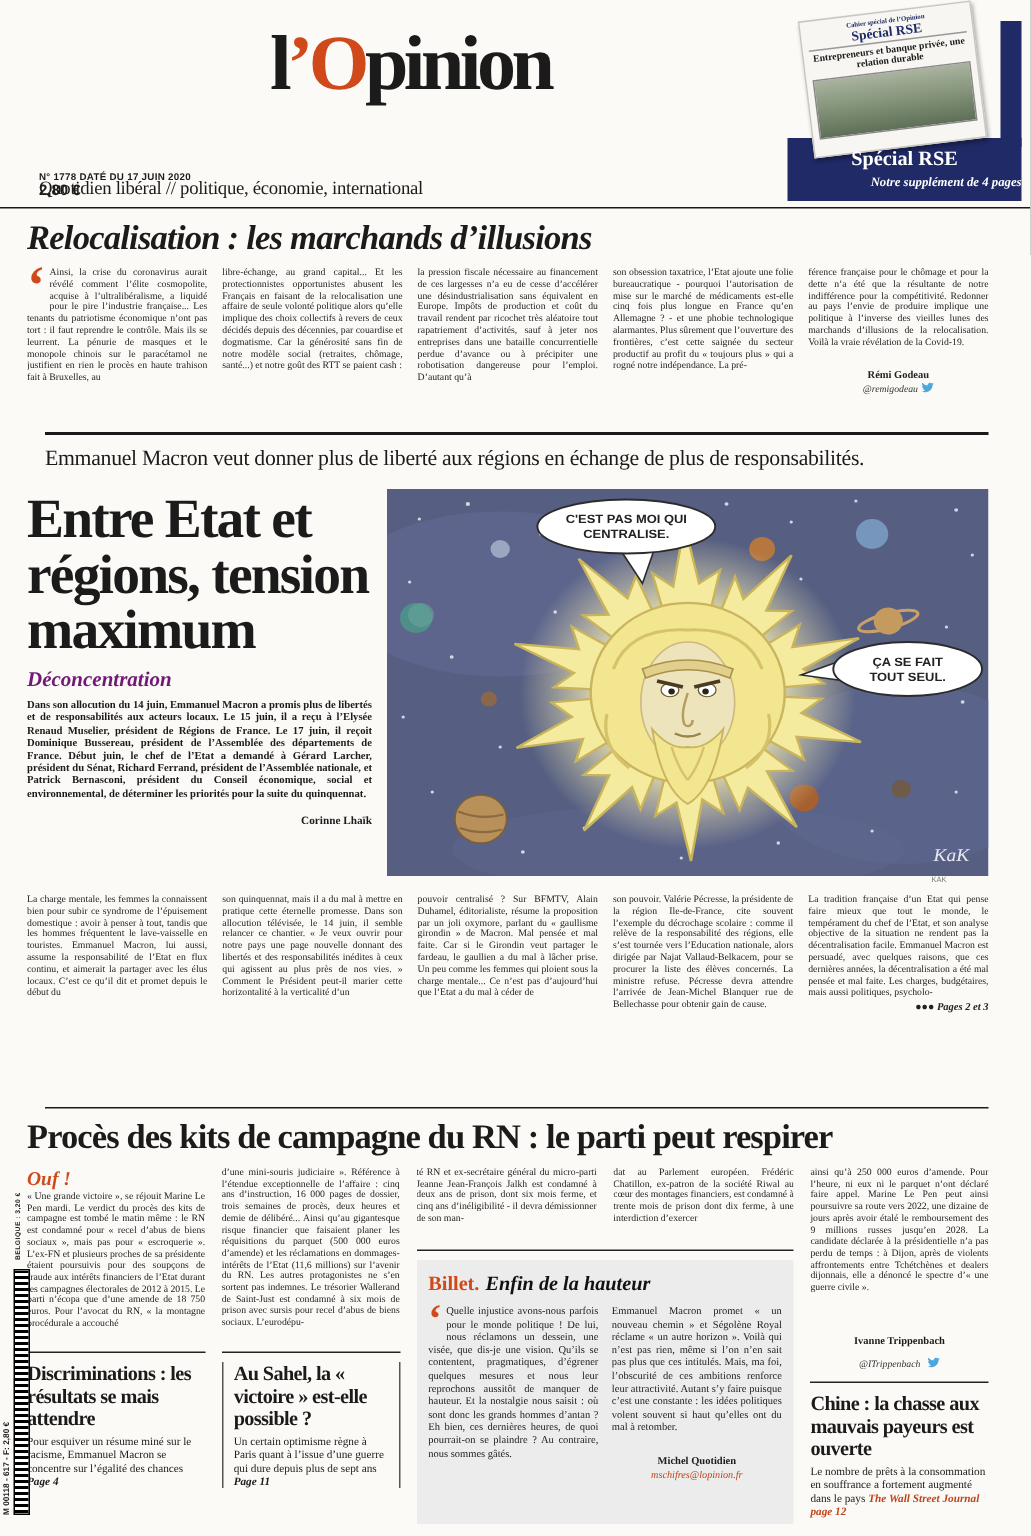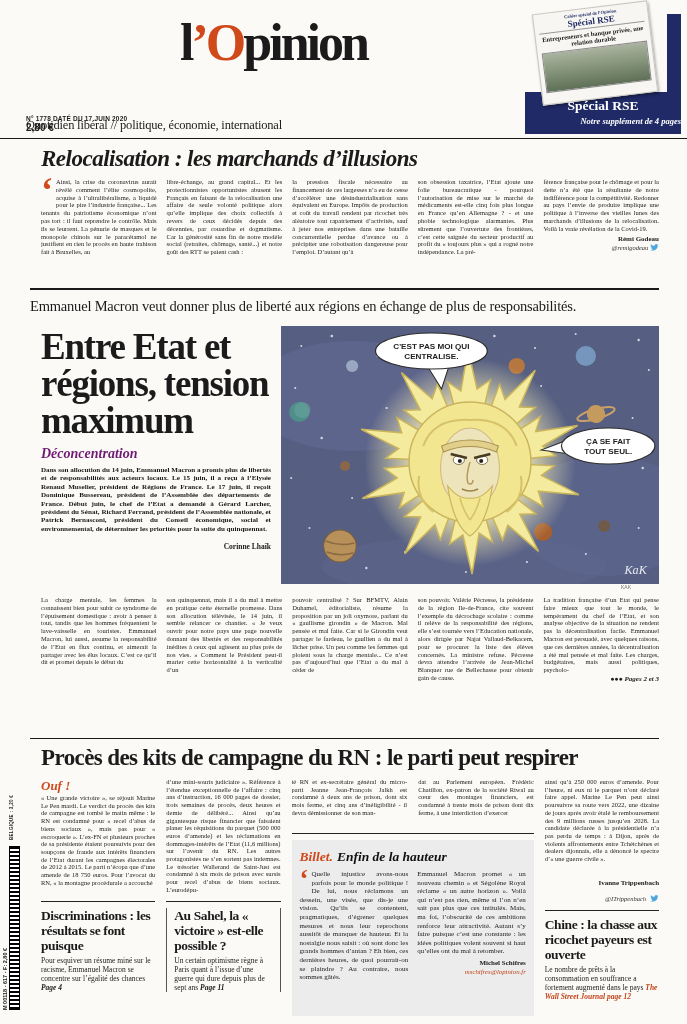--- a/index.html
+++ b/index.html
@@ -5,7 +5,7 @@
   * { margin:0; padding:0; box-sizing:border-box; }
   body { background:#888; font-family:"Liberation Serif", serif; }
   .page { position:relative; width:687px; height:1024px; background:#fbfaf7; color:#1b1b1b; overflow:hidden; margin:0 auto; }
-  .inner { padding-left:41px; padding-right:28px; }
+  .inner { padding-left:18px; padding-right:28px; }
 
   
   .masthead { display:flex; height:139px; border-bottom:1.5px solid #181818; padding:4px 6px 0 26px; }

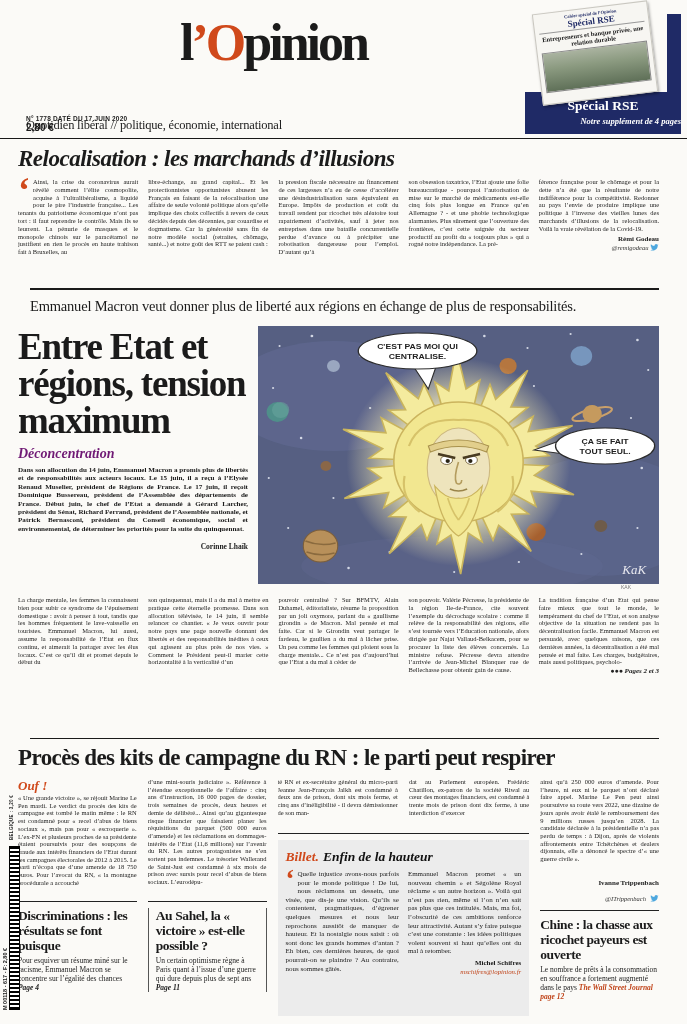--- a/index.html
+++ b/index.html
@@ -38,7 +38,7 @@
   .ecols { display:flex; gap:10px; height:104px; overflow:hidden; }
   .ecol { flex:1; min-width:0; font-size:6.5px; line-height:7.8px; text-align:justify; color:#222; }
   .bigquote { float:left; font-size:36px; line-height:24px; color:#d0491b; font-weight:bold; margin-right:3px; }
-  .sig { text-align:right; margin-top:3px; }
+  .sig { text-align:center; margin-top:14px; }
   .sig-name { font-size:7px; font-weight:bold; }
   .sig-handle { font-size:6.5px; font-style:italic; color:#333; }
   .bird { width:9px; height:9px; vertical-align:-2px; }

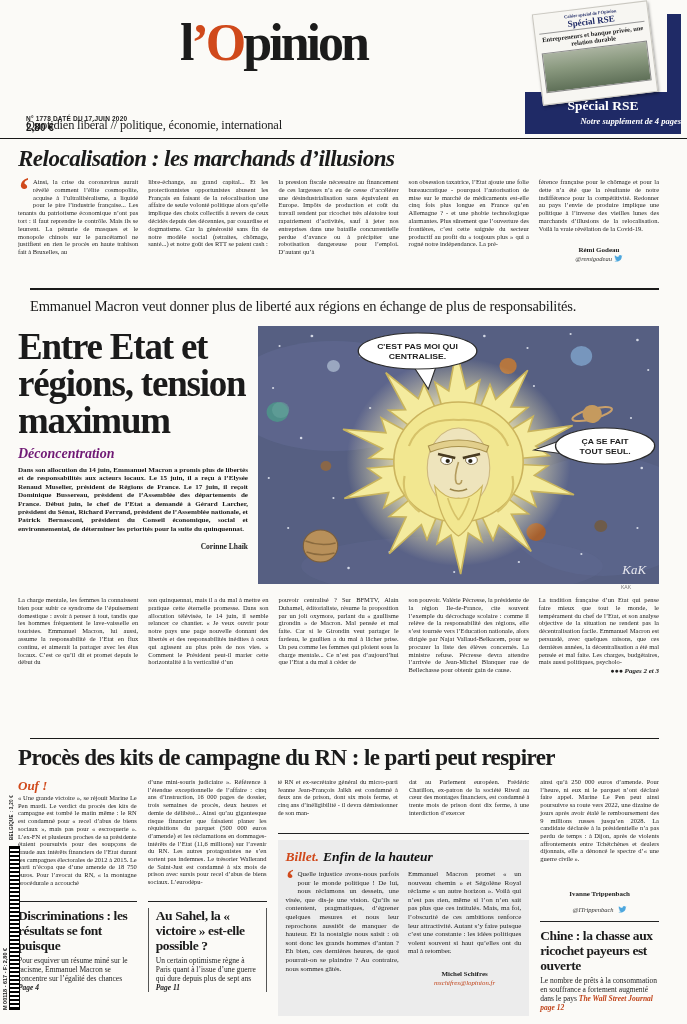--- a/index.html
+++ b/index.html
@@ -82,7 +82,7 @@
 
   .billet-box { background:#ececec; padding:7px 8px; height:176px; overflow:hidden; }
   .billet-head { margin-bottom:5px; }
-  .billet-label { color:#d0491b; font-weight:bold; font-style:italic; font-size:13.5px;text-align:right; }
+  .billet-label { color:#d0491b; font-weight:bold; font-size:13.5px;text-align:right; }
   .billet-title { color:#111; font-weight:bold; font-style:italic; font-size:13.5px; }
   .billet-cols { display:flex; gap:9px; }
   .bcol { flex:1; min-width:0; font-size:7px; line-height:8.6px; text-align:justify; }

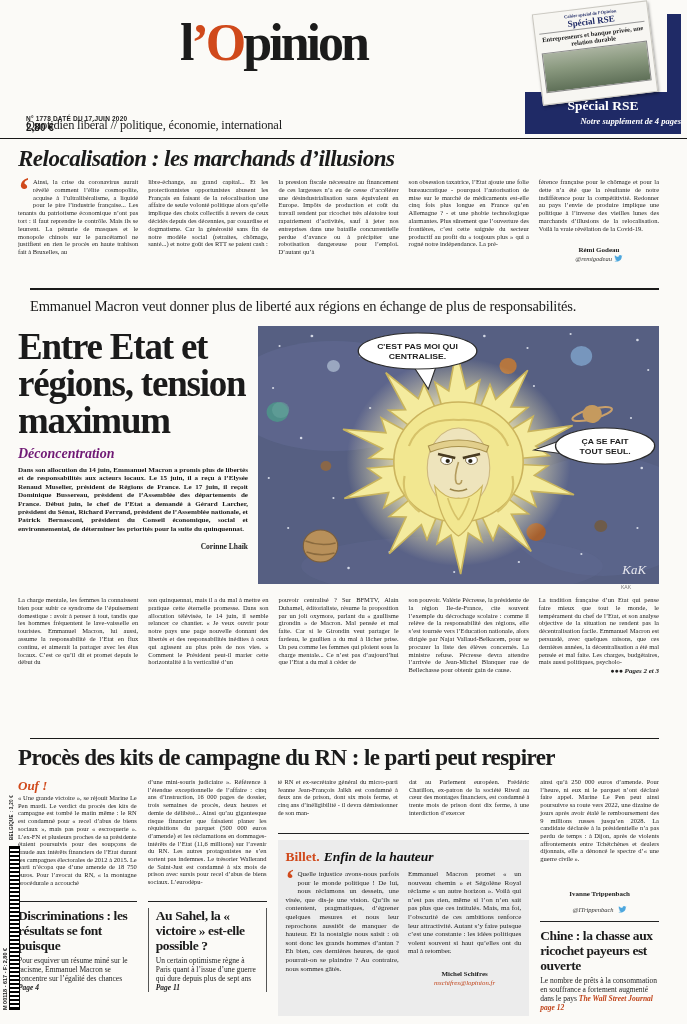--- a/index.html
+++ b/index.html
@@ -299,7 +299,7 @@
         <div class="rn-text h-s1">« Une grande victoire », se réjouit Marine Le Pen mardi. Le verdict du procès des kits de campagne est tombé le matin même : le RN est condamné pour « recel d’abus de biens sociaux », mais pas pour « escroquerie ». L’ex-FN et plusieurs proches de sa présidente étaient poursuivis pour des soupçons de fraude aux intérêts financiers de l’Etat durant les campagnes électorales de 2012 à 2015. Le parti n’écopa que d’une amende de 18 750 euros. Pour l’avocat du RN, « la montagne procédurale a accouché</div>
         <div class="sdiv"></div>
         <div class="teaser">
-          <div class="teaser-title">Discriminations : les résultats se font puisque</div>
+          <div class="teaser-title">Discriminations : les résultats se mais attendre</div>
           <div class="teaser-text"><span>Pour esquiver un résume miné sur le racisme, Emmanuel Macron se concentre sur l’égalité des chances </span><span class="pageref">Page 4</span></div>
         </div>
       </div>

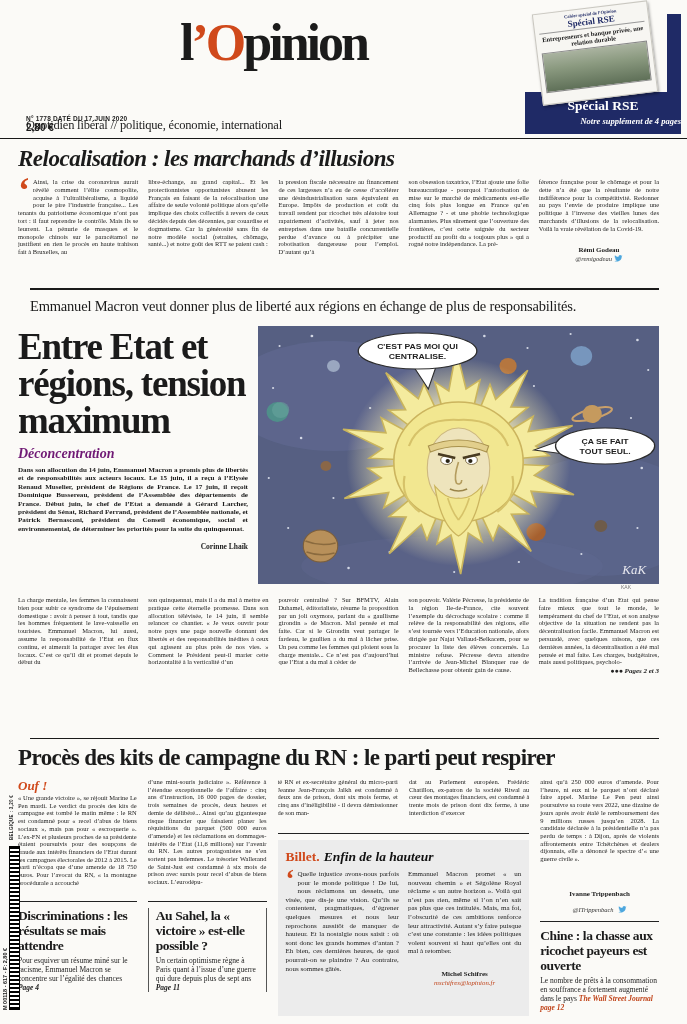--- a/index.html
+++ b/index.html
@@ -350,7 +350,7 @@
         </div>
         <div class="sdiv"></div>
         <div class="teaser">
-          <div class="teaser-title">Chine : la chasse aux ricochet payeurs est ouverte</div>
+          <div class="teaser-title">Chine : la chasse aux mauvais payeurs est ouverte</div>
           <div class="teaser-text"><span>Le nombre de prêts à la consommation en souffrance a fortement augmenté dans le pays </span><span class="wsj">The Wall Street Journal page 12</span></div>
         </div>
       </div>

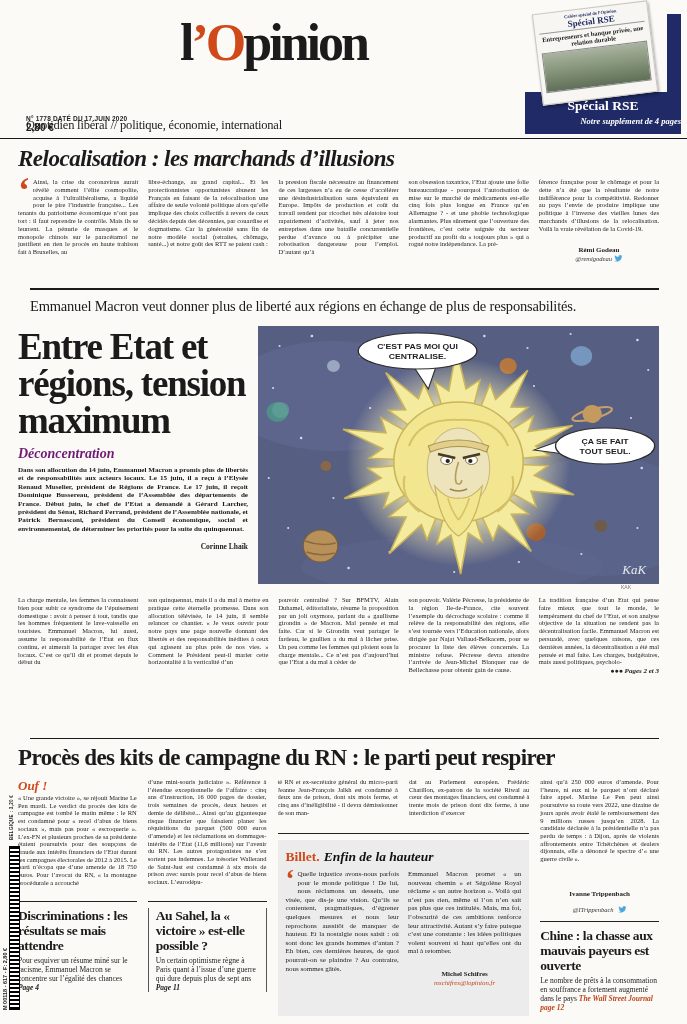--- a/index.html
+++ b/index.html
@@ -331,7 +331,7 @@
             <div class="bcol">
               <span>Emmanuel Macron promet « un nouveau chemin » et Ségolène Royal réclame « un autre horizon ». Voilà qui n’est pas rien, même si l’on n’en sait pas plus que ces intitulés. Mais, ma foi, l’obscurité de ces ambitions renforce leur attractivité. Autant s’y faire puisque c’est une constante : les idées politiques volent souvent si haut qu’elles ont du mal à retomber.</span>
               <div class="sig">
-                <div class="sig-name">Michel Schifres</div>
+                <div class="sig-name">Michel Quotidien</div>
                 <span class="email">mschifres@lopinion.fr</span>
               </div>
             </div>

